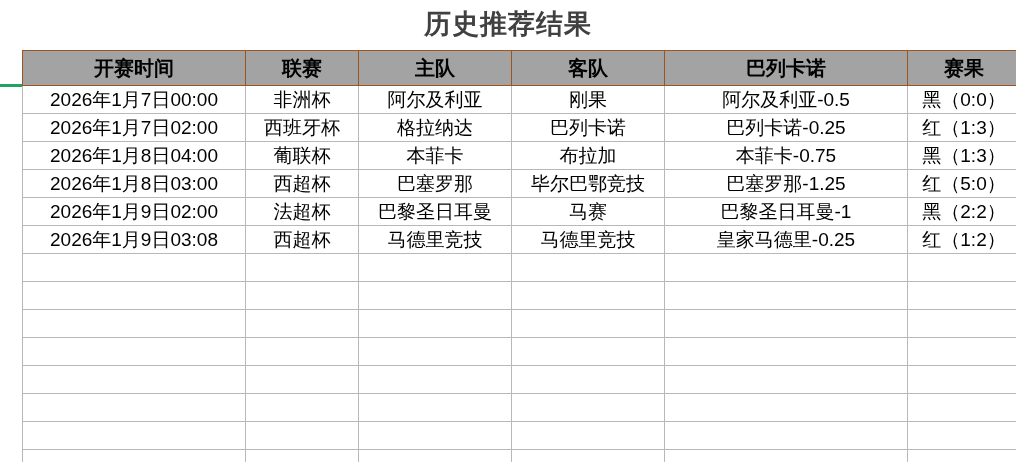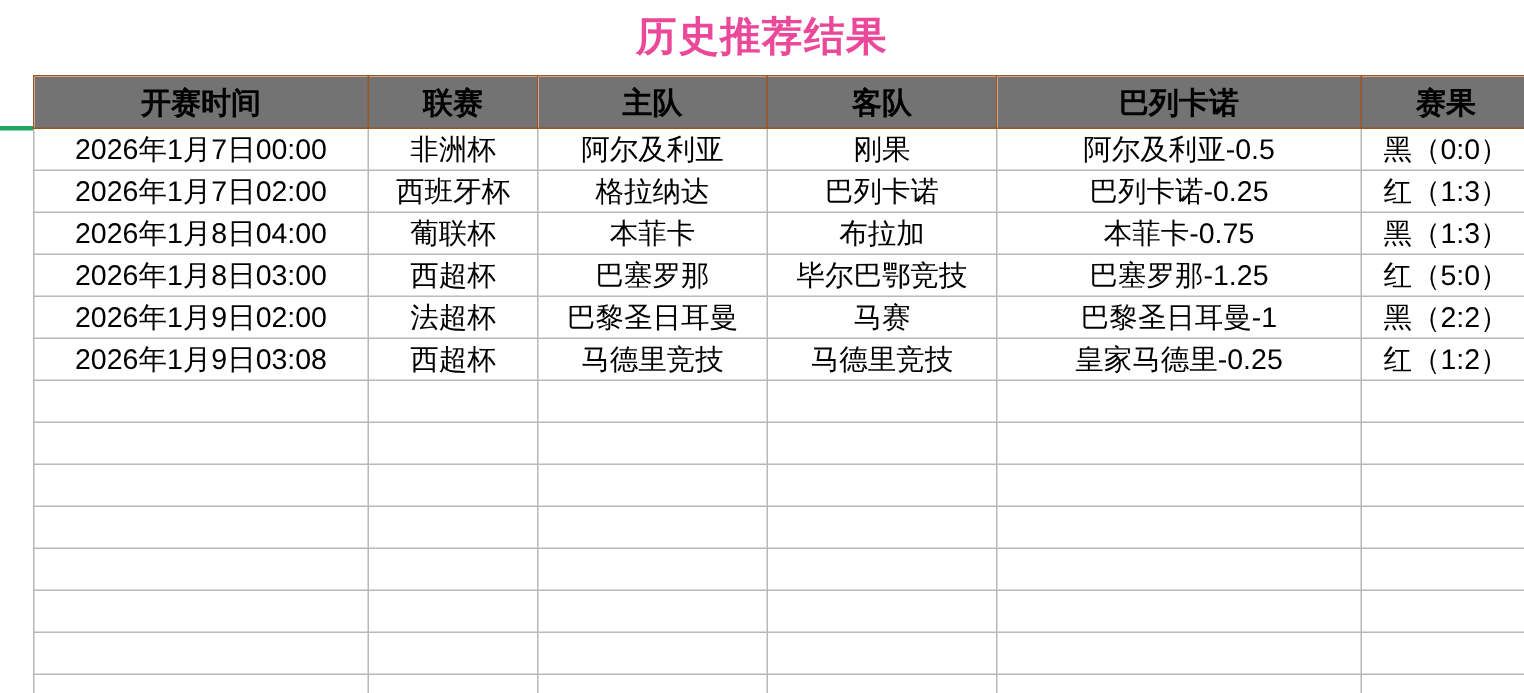--- a/index.html
+++ b/index.html
@@ -23,7 +23,7 @@
     text-align: center;
     font-size: 27px;
     font-weight: bold;
-    color: #ec4899;
+    color: #404040;
     line-height: 44px;
     padding-top: 2px;
     letter-spacing: 1px;

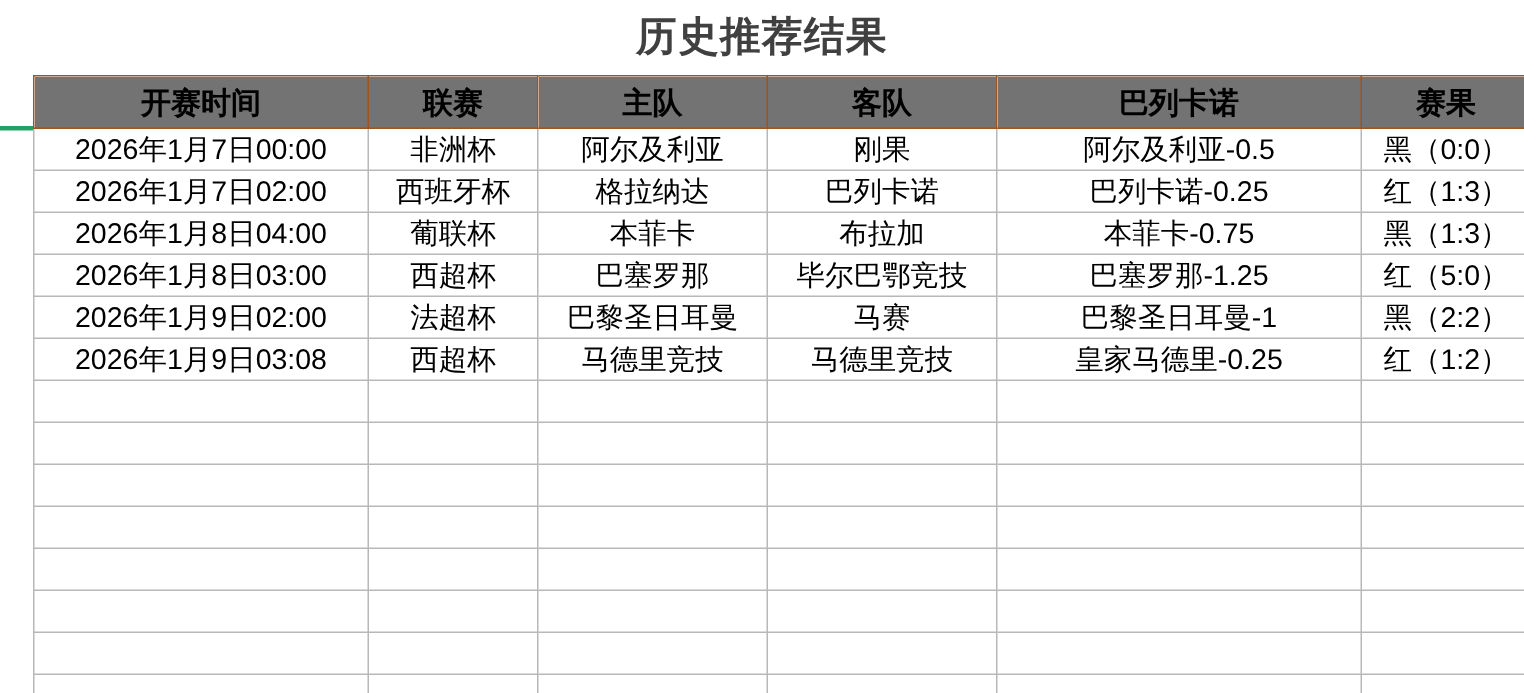--- a/index.html
+++ b/index.html
@@ -51,7 +51,7 @@
     overflow: hidden;
   }
   table.grid thead th {
-    background: #737373;
+    background: #a3a3a3;
     font-weight: bold;
     font-size: 20px;
     height: 34px;

